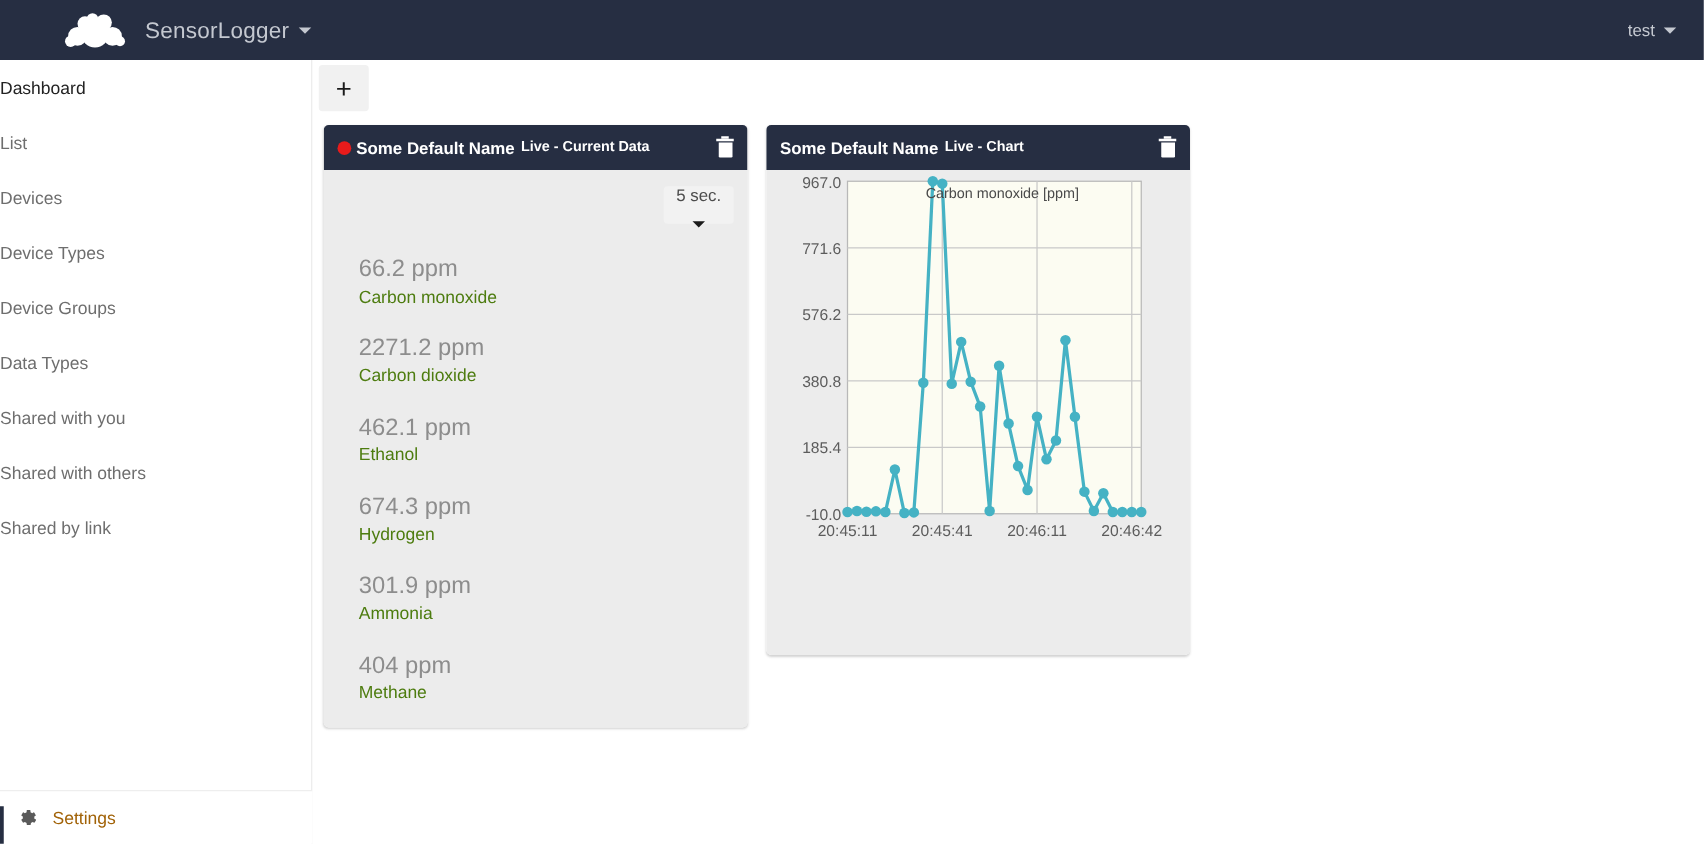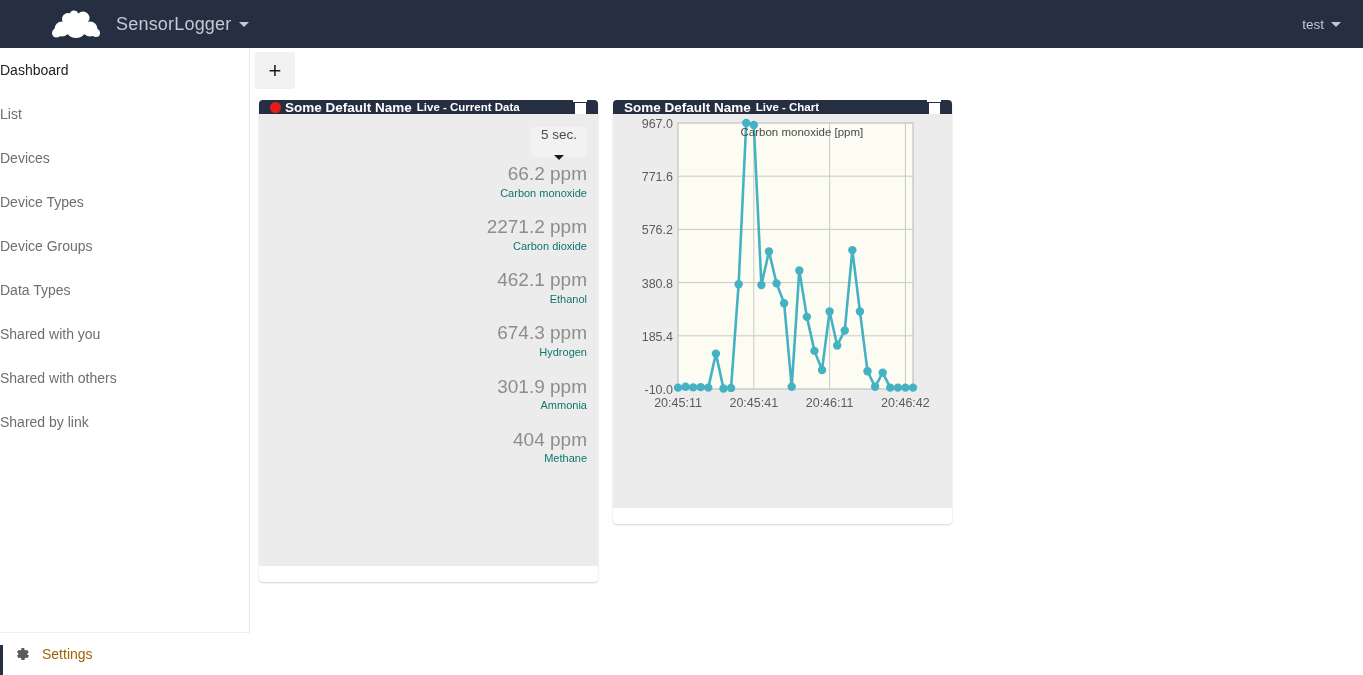--- a/index.html
+++ b/index.html
@@ -90,7 +90,7 @@
     overflow: hidden;
   }
   .widget-head {
-    height: 14px; background: #262e42; color: #ffffff;
+    height: 36px; background: #262e42; color: #ffffff;
     display: flex; align-items: center; padding: 0 11px;
     font-size: 13px;
   }

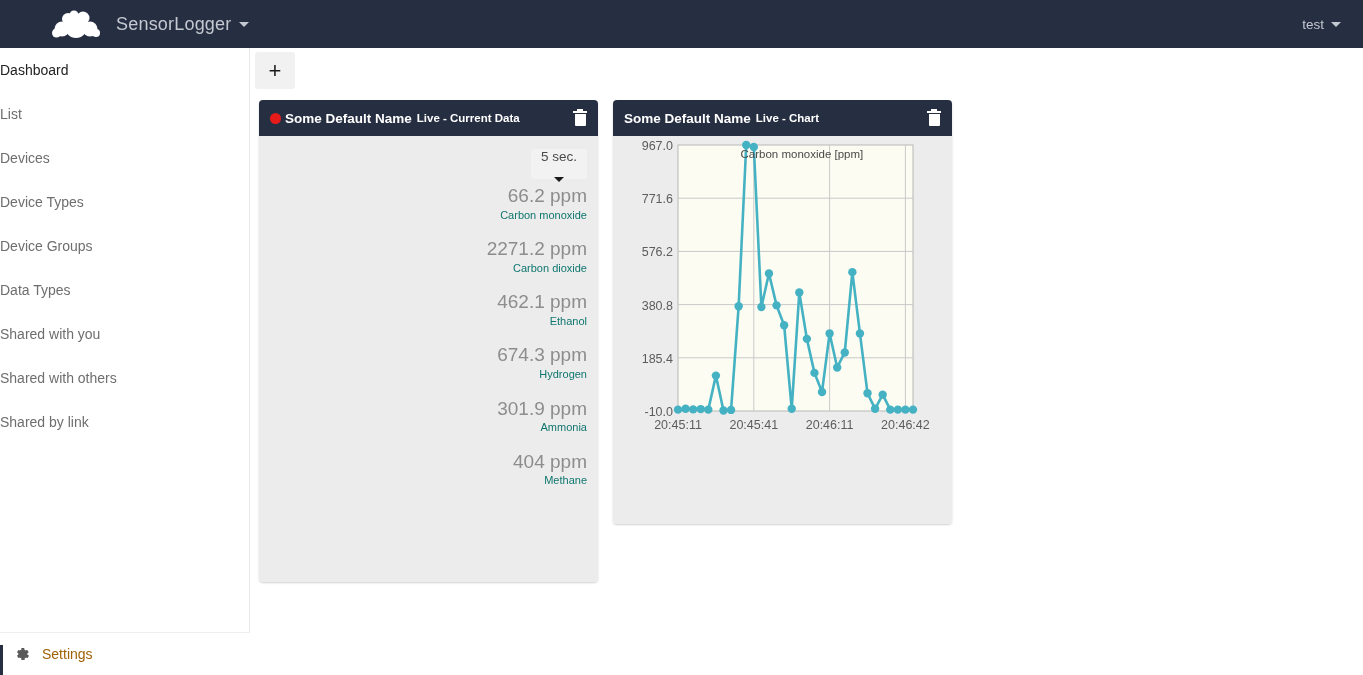--- a/index.html
+++ b/index.html
@@ -124,7 +124,7 @@
     font-size: 13.5px; color: #4b4b4b; cursor: pointer; flex-direction: column;
   }
   #readings { position: absolute; right: 11px; top: 48px; width: 300px; }
-  .reading { text-align: right; margin-bottom: 14px; }
+  .reading { text-align: left; margin-bottom: 14px; margin-top: 20px; }
   .reading .val { font-size: 19px; color: #8d8d8d; line-height: 1.25; }
   .reading .name { font-size: 11px; color: #0f766e; line-height: 1.4; }
 

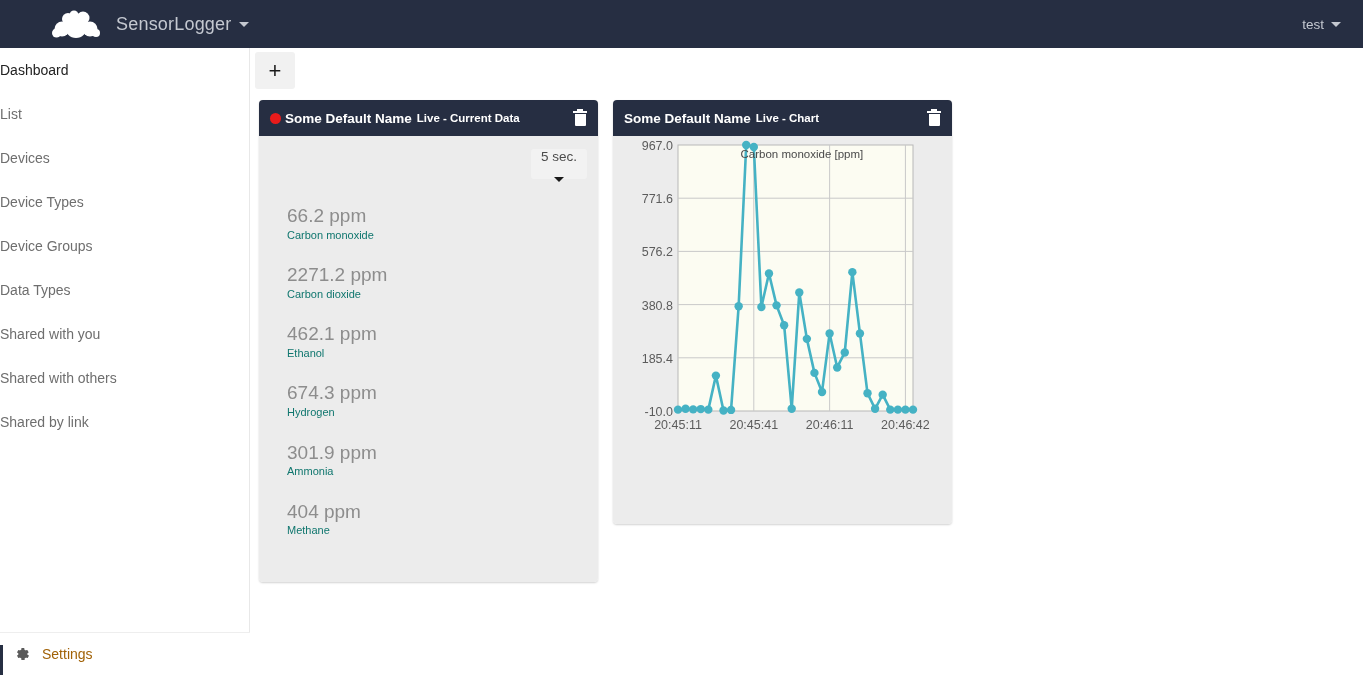--- a/index.html
+++ b/index.html
@@ -126,7 +126,7 @@
   #readings { position: absolute; right: 11px; top: 48px; width: 300px; }
   .reading { text-align: left; margin-bottom: 14px; margin-top: 20px; }
   .reading .val { font-size: 19px; color: #8d8d8d; line-height: 1.25; }
-  .reading .name { font-size: 11px; color: #0f766e; line-height: 1.4; }
+  .reading .name { font-size: 14px; color: #4d7c0f; line-height: 1.4; }
 
   
   #wid-chart { left: 363px; top: 52px; width: 339px; height: 424px; }

